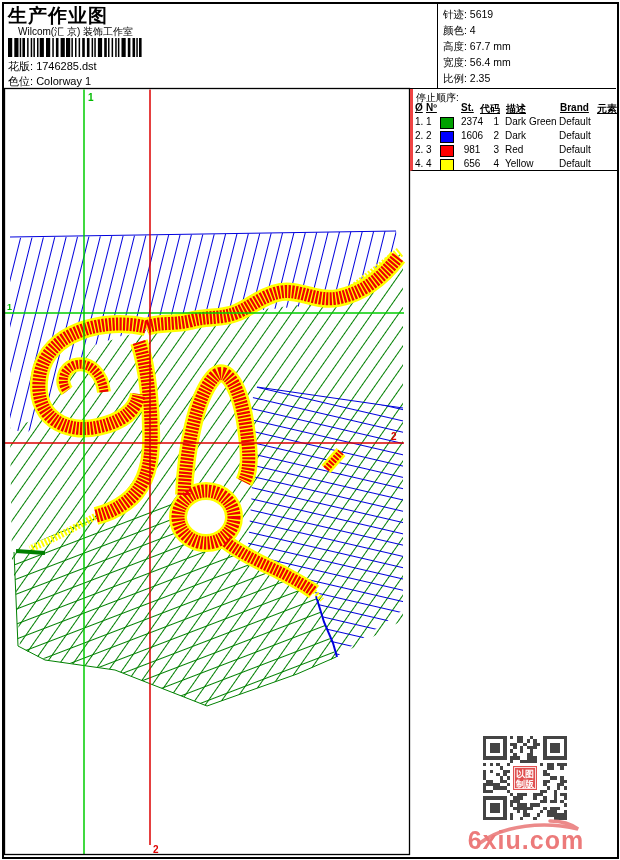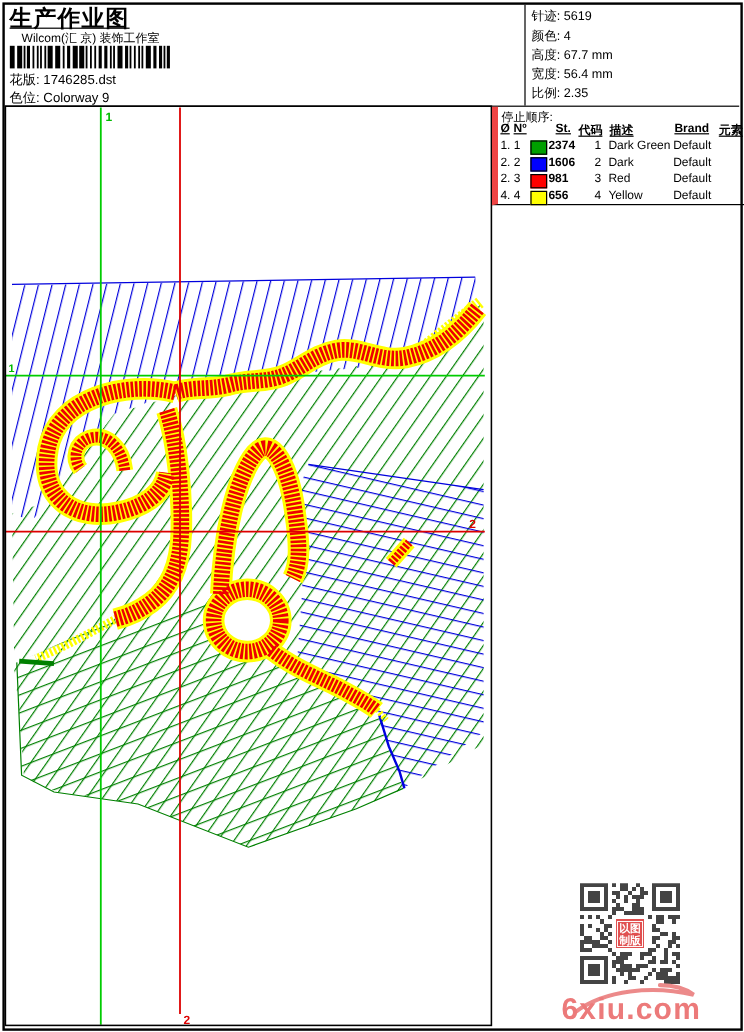--- a/index.html
+++ b/index.html
@@ -7,7 +7,7 @@
        font-family:"Liberation Sans",sans-serif;color:#000;overflow:hidden;}
   .abs{position:absolute;}
   #page-border{left:2px;top:2px;width:613px;height:853px;border:2px solid #000;}
-  #title{left:8px;top:3px;font-size:19px;font-weight:bold;text-decoration:underline;letter-spacing:1px;}
+  #title{left:8px;top:3px;font-size:19px;font-weight:bold;letter-spacing:1px;}
   #studio{left:8px;top:25px;font-size:10px;margin-left:10px;}
   #barcode{left:8px;top:38px;}
   #pattern-row{left:8px;top:59px;font-size:11px;}

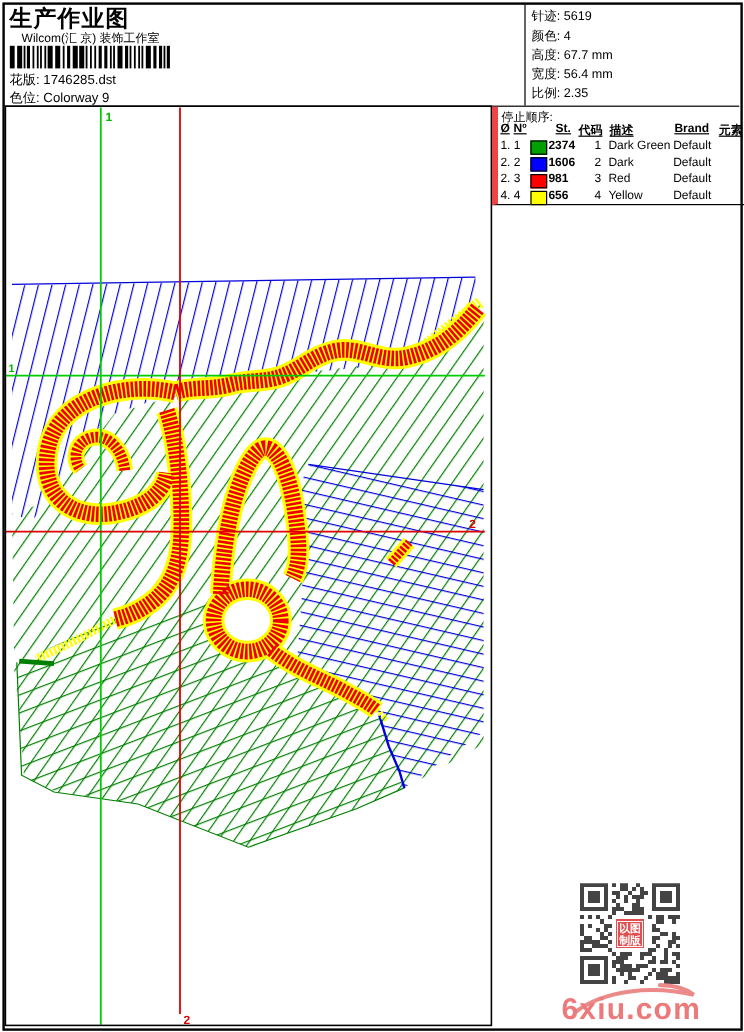--- a/index.html
+++ b/index.html
@@ -165,7 +165,7 @@
 </div>
 <div id="colorway-row" class="abs">
   <span>色位:</span>
-  <span>Colorway 9</span>
+  <span>Colorway 1</span>
 </div>
 
 <div id="header-divider" class="abs"></div>

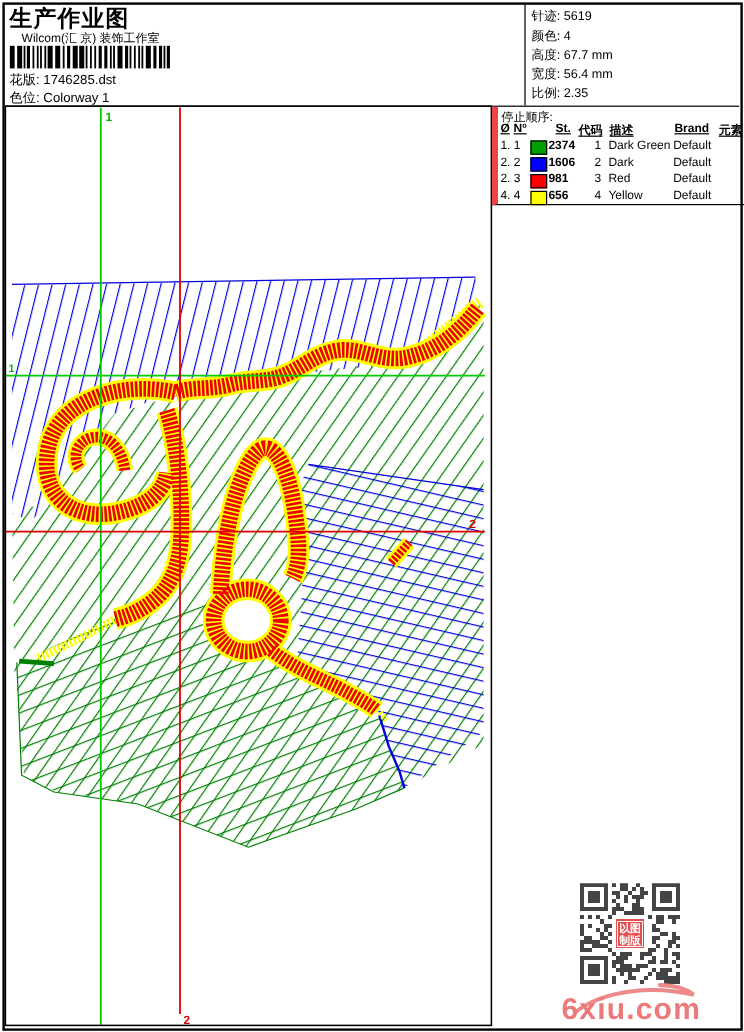--- a/index.html
+++ b/index.html
@@ -16,7 +16,7 @@
   #info-divider{left:437px;top:4px;width:0;height:84px;border-left:1.5px solid #000;}
   #info-box{left:443px;top:6px;font-size:10.5px;line-height:16px;}
   .info-row{white-space:nowrap;}
-  #stop-table{left:410px;top:89px;width:205px;height:81px;border-left:5px solid #ef4444;border-bottom:1px solid #000;font-size:10px;}
+  #stop-table{left:410px;top:89px;width:205px;height:81px;border-left:3px solid #ef4444;border-bottom:1px solid #000;font-size:10px;}
   #stop-caption{left:3px;top:2px;}
   .th{font-weight:bold;text-decoration:underline;position:absolute;top:13px;}
   .trow{position:absolute;left:0;width:205px;height:14px;}

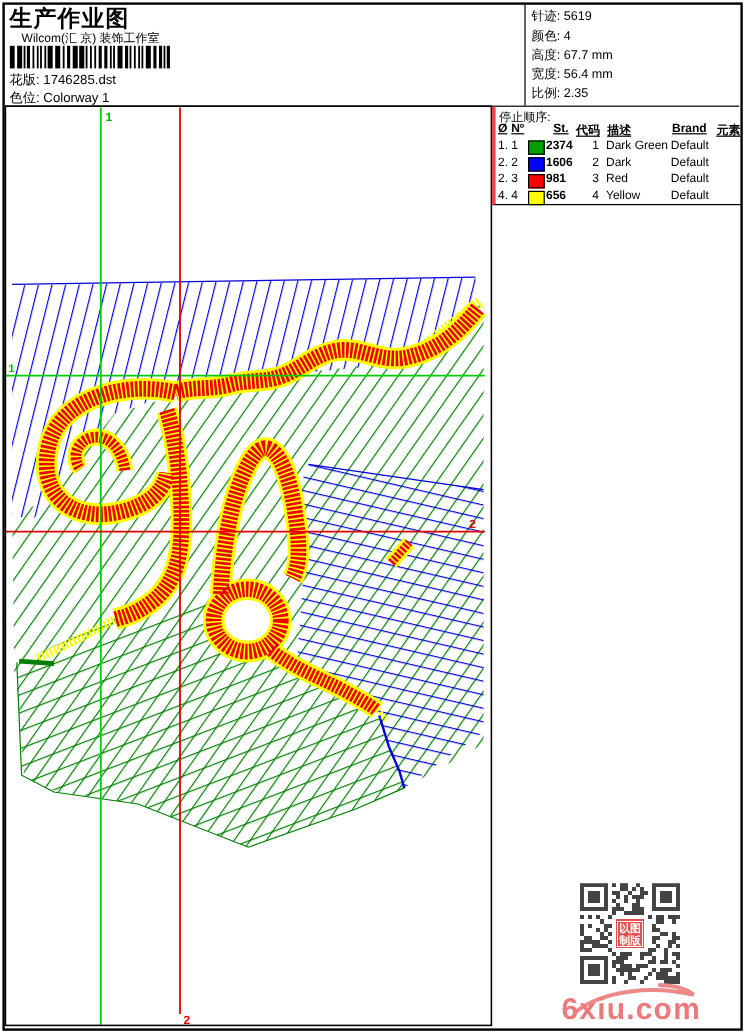--- a/index.html
+++ b/index.html
@@ -22,7 +22,7 @@
   .trow{position:absolute;left:0;width:205px;height:14px;}
   .c-seq{position:absolute;left:2px;}
   .c-sw{position:absolute;left:27px;top:1px;width:12px;height:10px;border:1px solid #000;}
-  .c-st{position:absolute;left:42px;width:34px;text-align:left;font-weight:bold;}
+  .c-st{position:absolute;left:42px;width:34px;text-align:center;}
   .c-code{position:absolute;left:72px;width:14px;text-align:right;}
   .c-desc{position:absolute;left:92px;}
   .c-brand{position:absolute;left:146px;text-align:center;}

